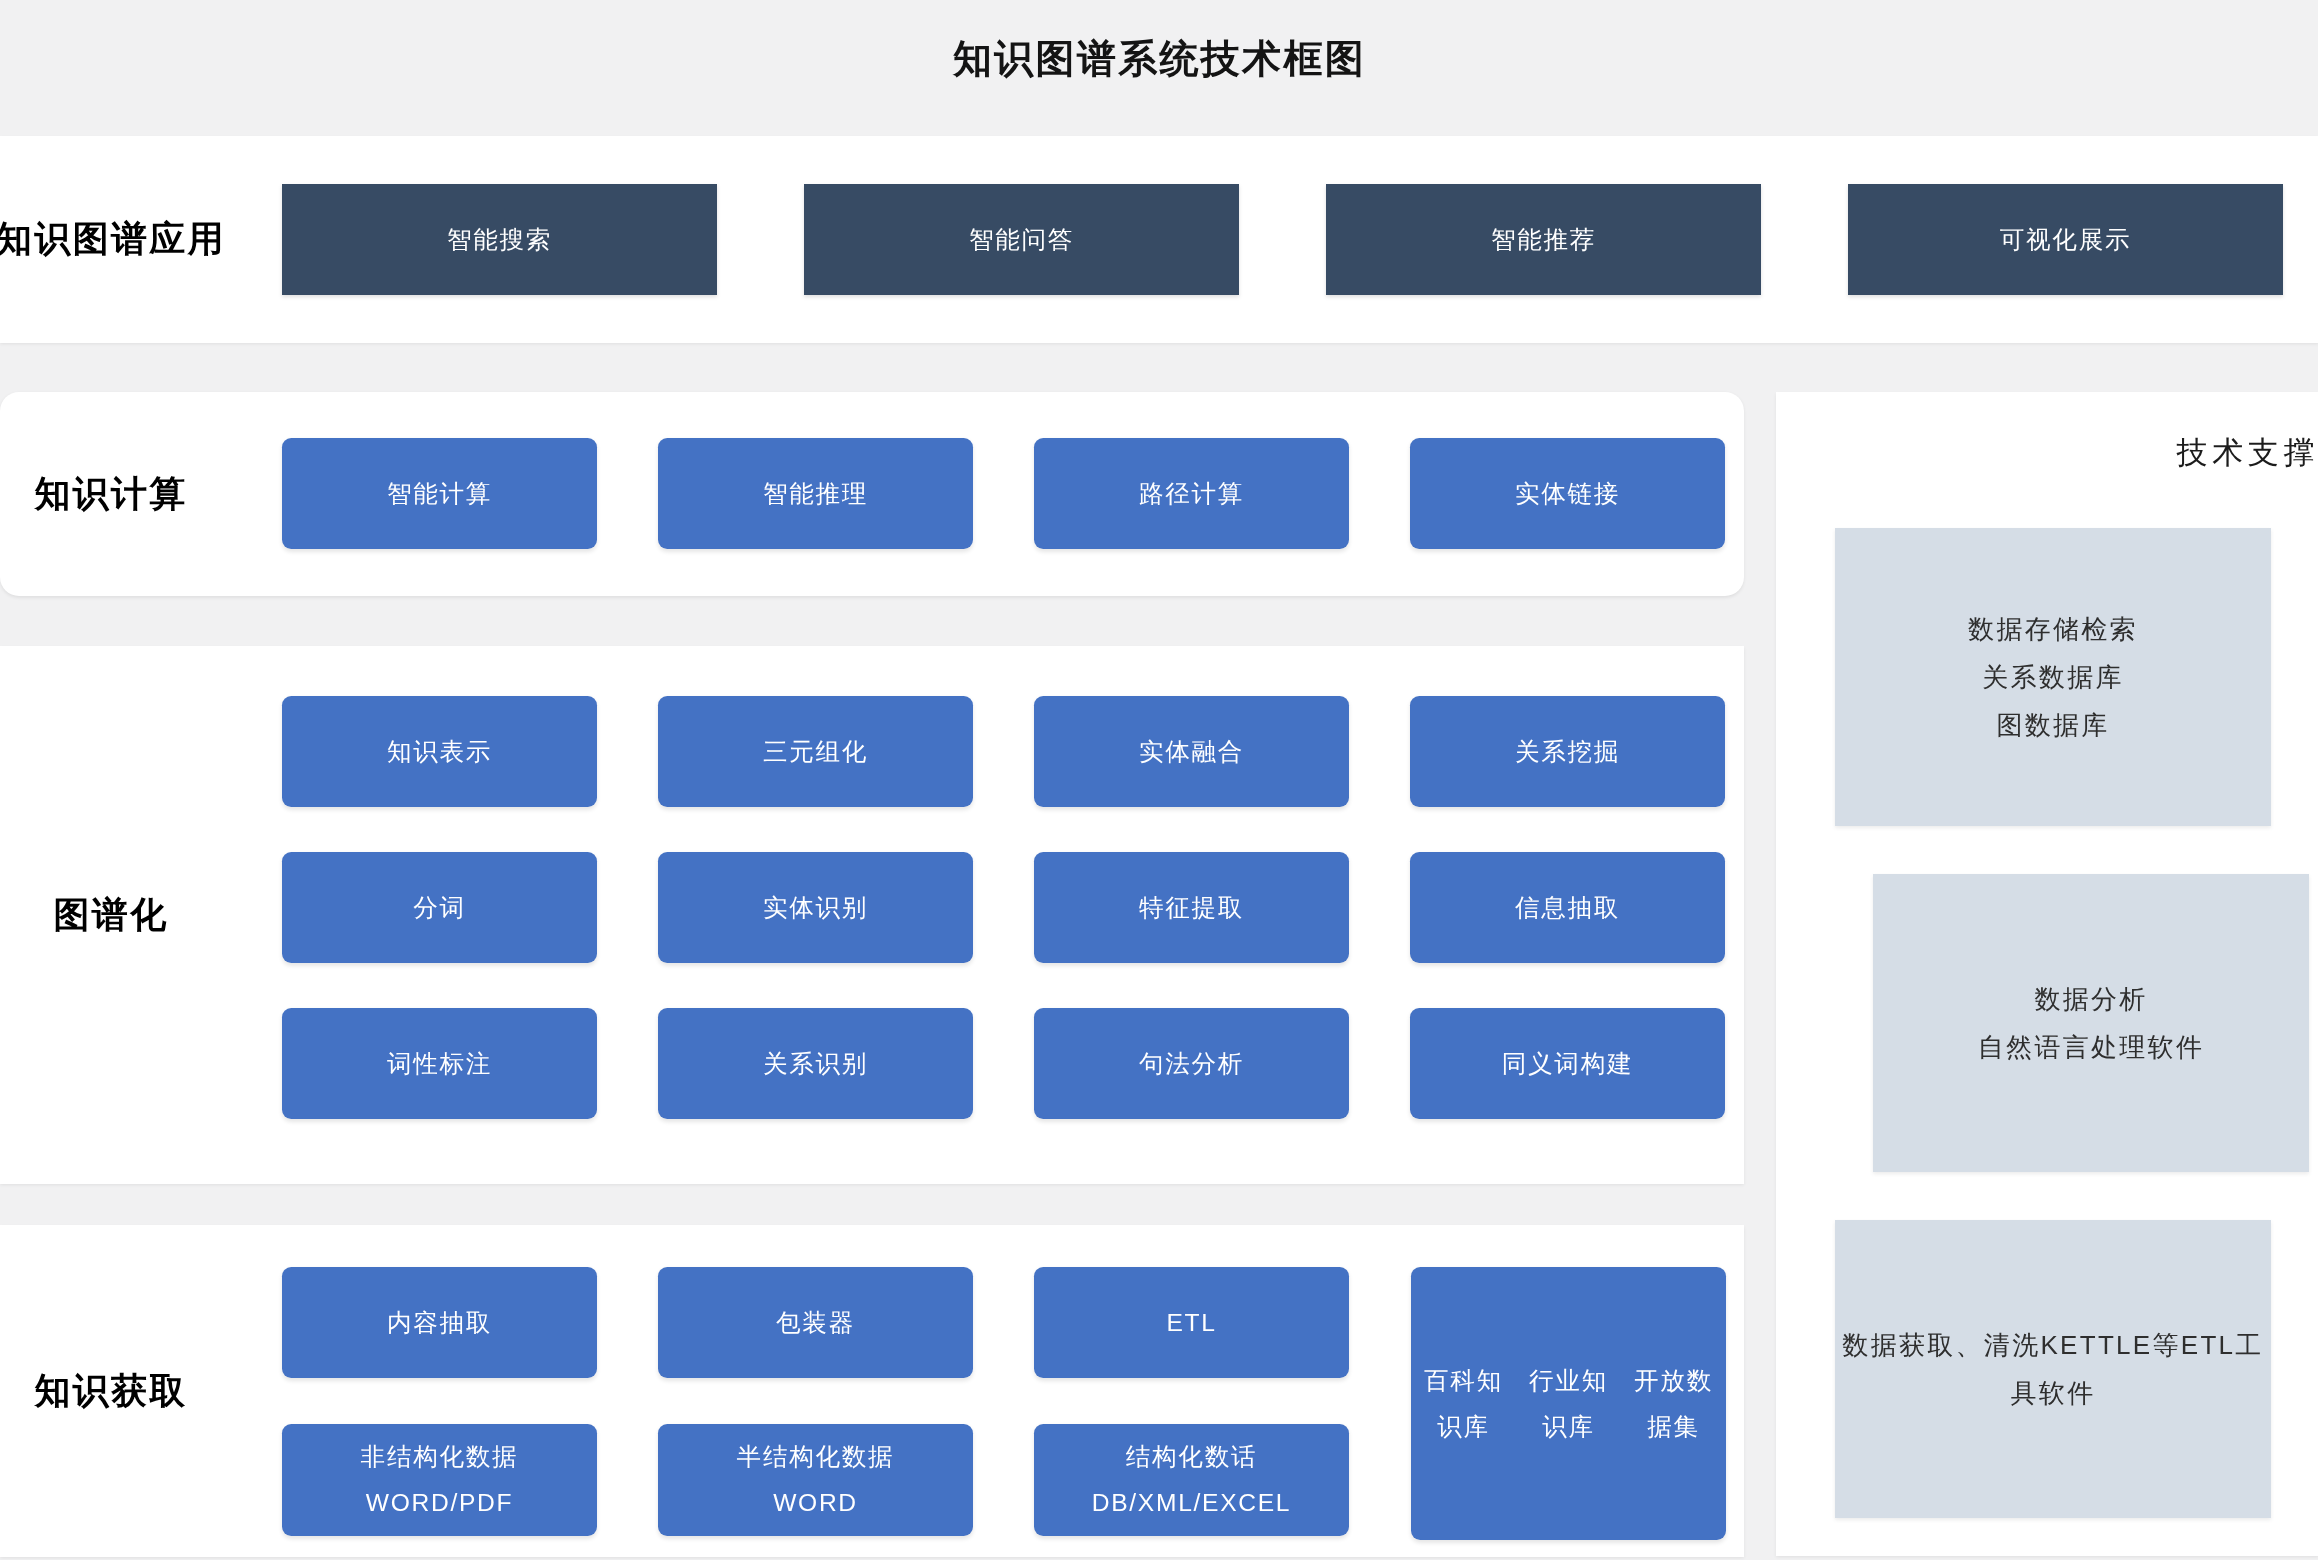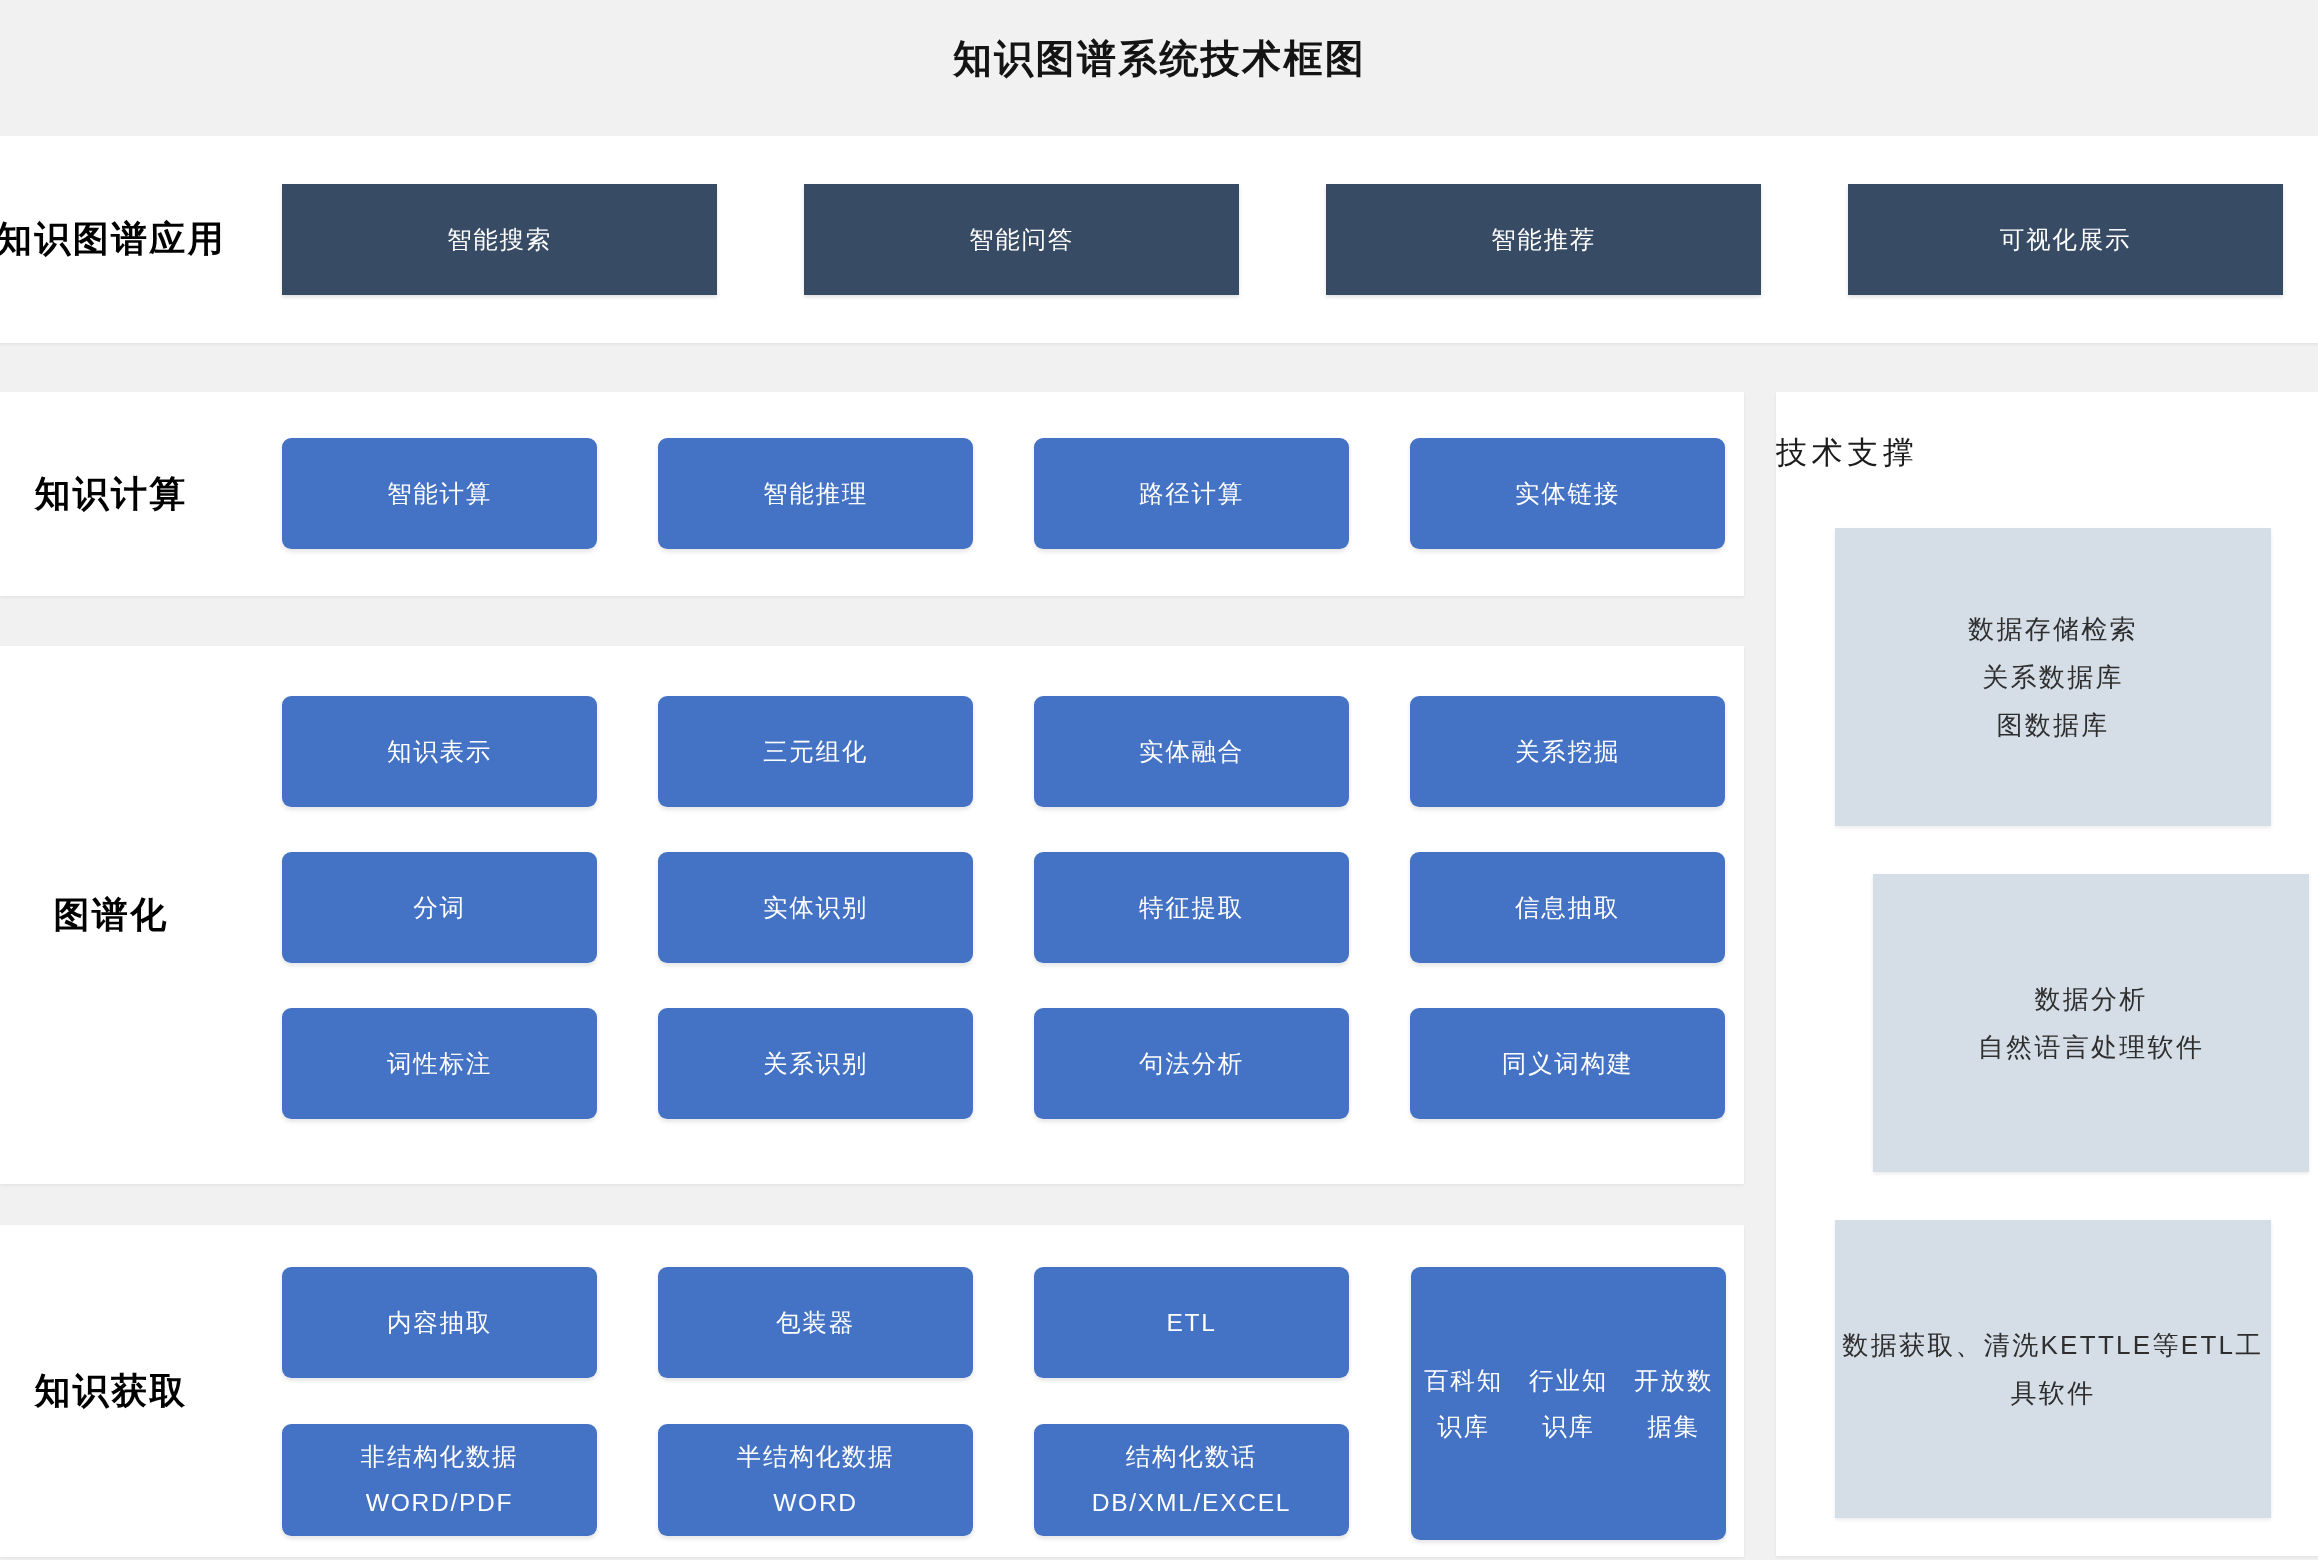--- a/index.html
+++ b/index.html
@@ -59,7 +59,7 @@
     color:#fff;font-size:24.6px;letter-spacing:1.7px;line-height:46px;text-align:center;
   }
   .sidebar-title{
-    position:absolute;top:40px;left:0;width:100%;text-align:left;
+    position:absolute;top:40px;left:0;width:100%;text-align:right;
     font-size:31px;letter-spacing:4.6px;color:#1c1c1c;white-space:nowrap;
   }
   .side-box{

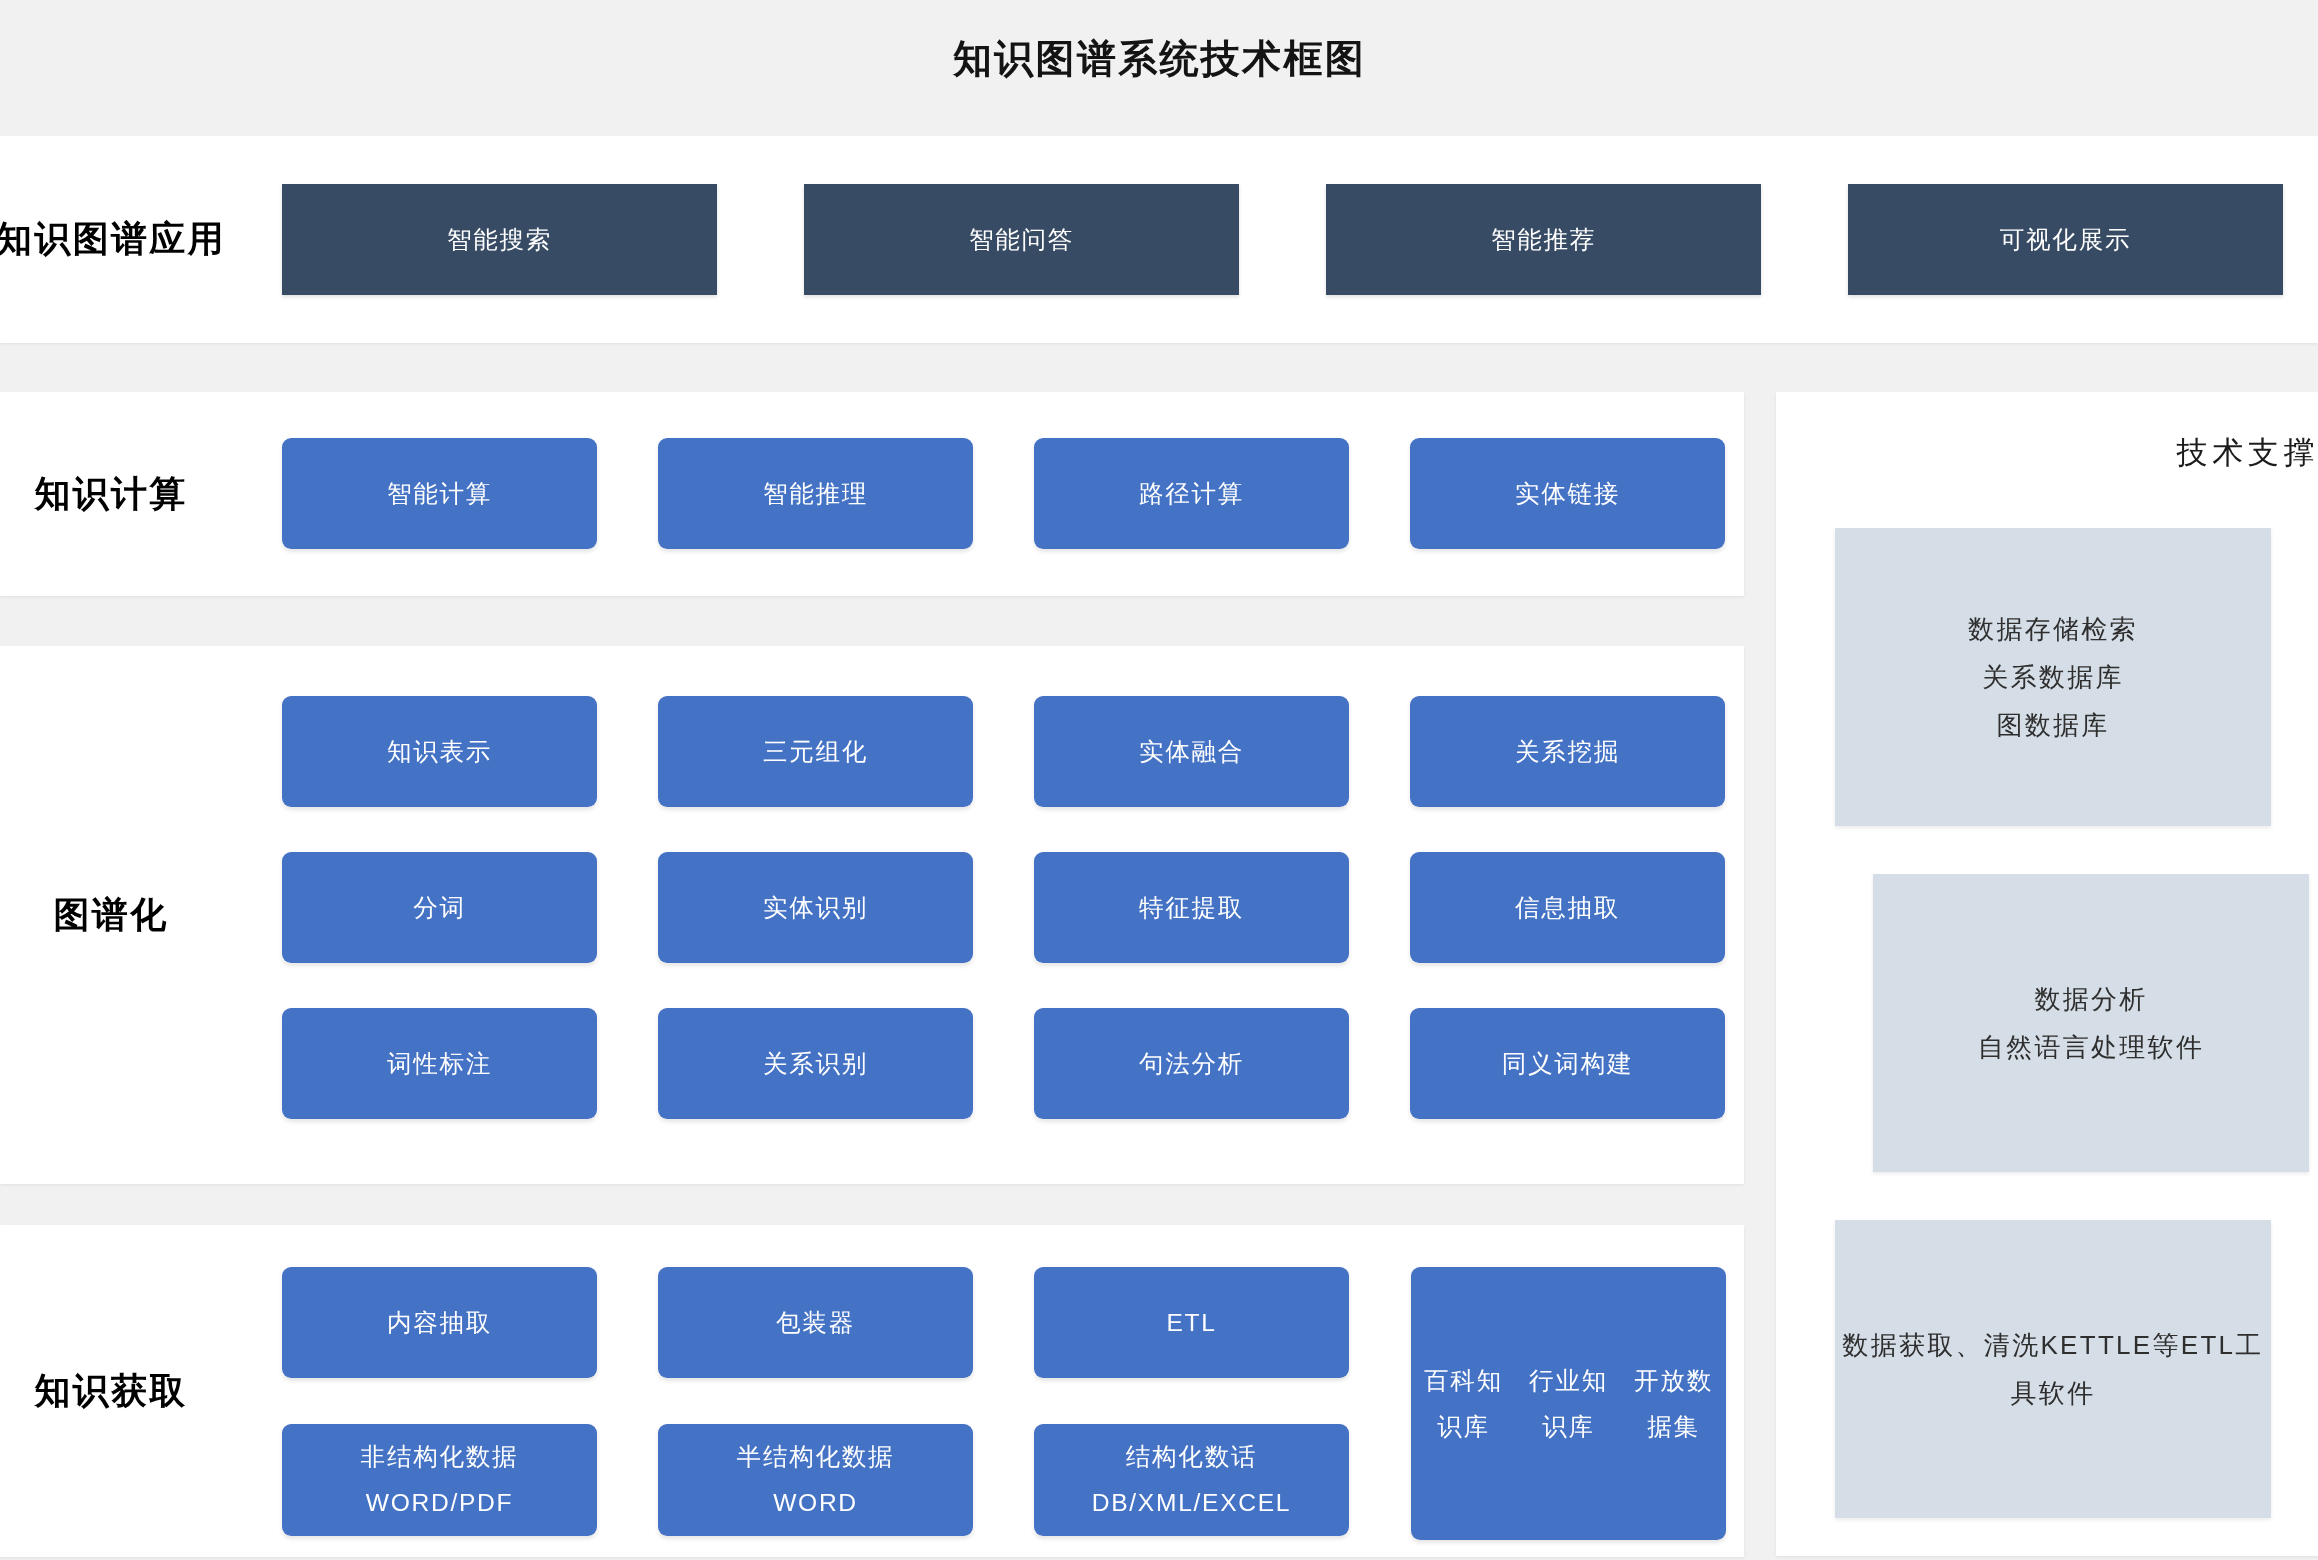--- a/index.html
+++ b/index.html
@@ -19,7 +19,7 @@
   }
   .band{position:absolute;background:#fff;box-shadow:0 1.7px 3.4px rgba(0,0,0,0.07);}
   .band-app{left:0;top:136px;width:2319px;height:207px;}
-  .panel-compute{left:0;top:392px;width:1744px;height:204px;}
+  .panel-compute{left:0;top:392px;width:1744px;height:204px;border-radius:19px;}
   .panel-graph{left:0;top:646px;width:1744px;height:538px;}
   .panel-acquire{left:0;top:1225px;width:1744px;height:332px;}
   .sidebar{left:1776px;top:392px;width:543px;height:1164px;}

